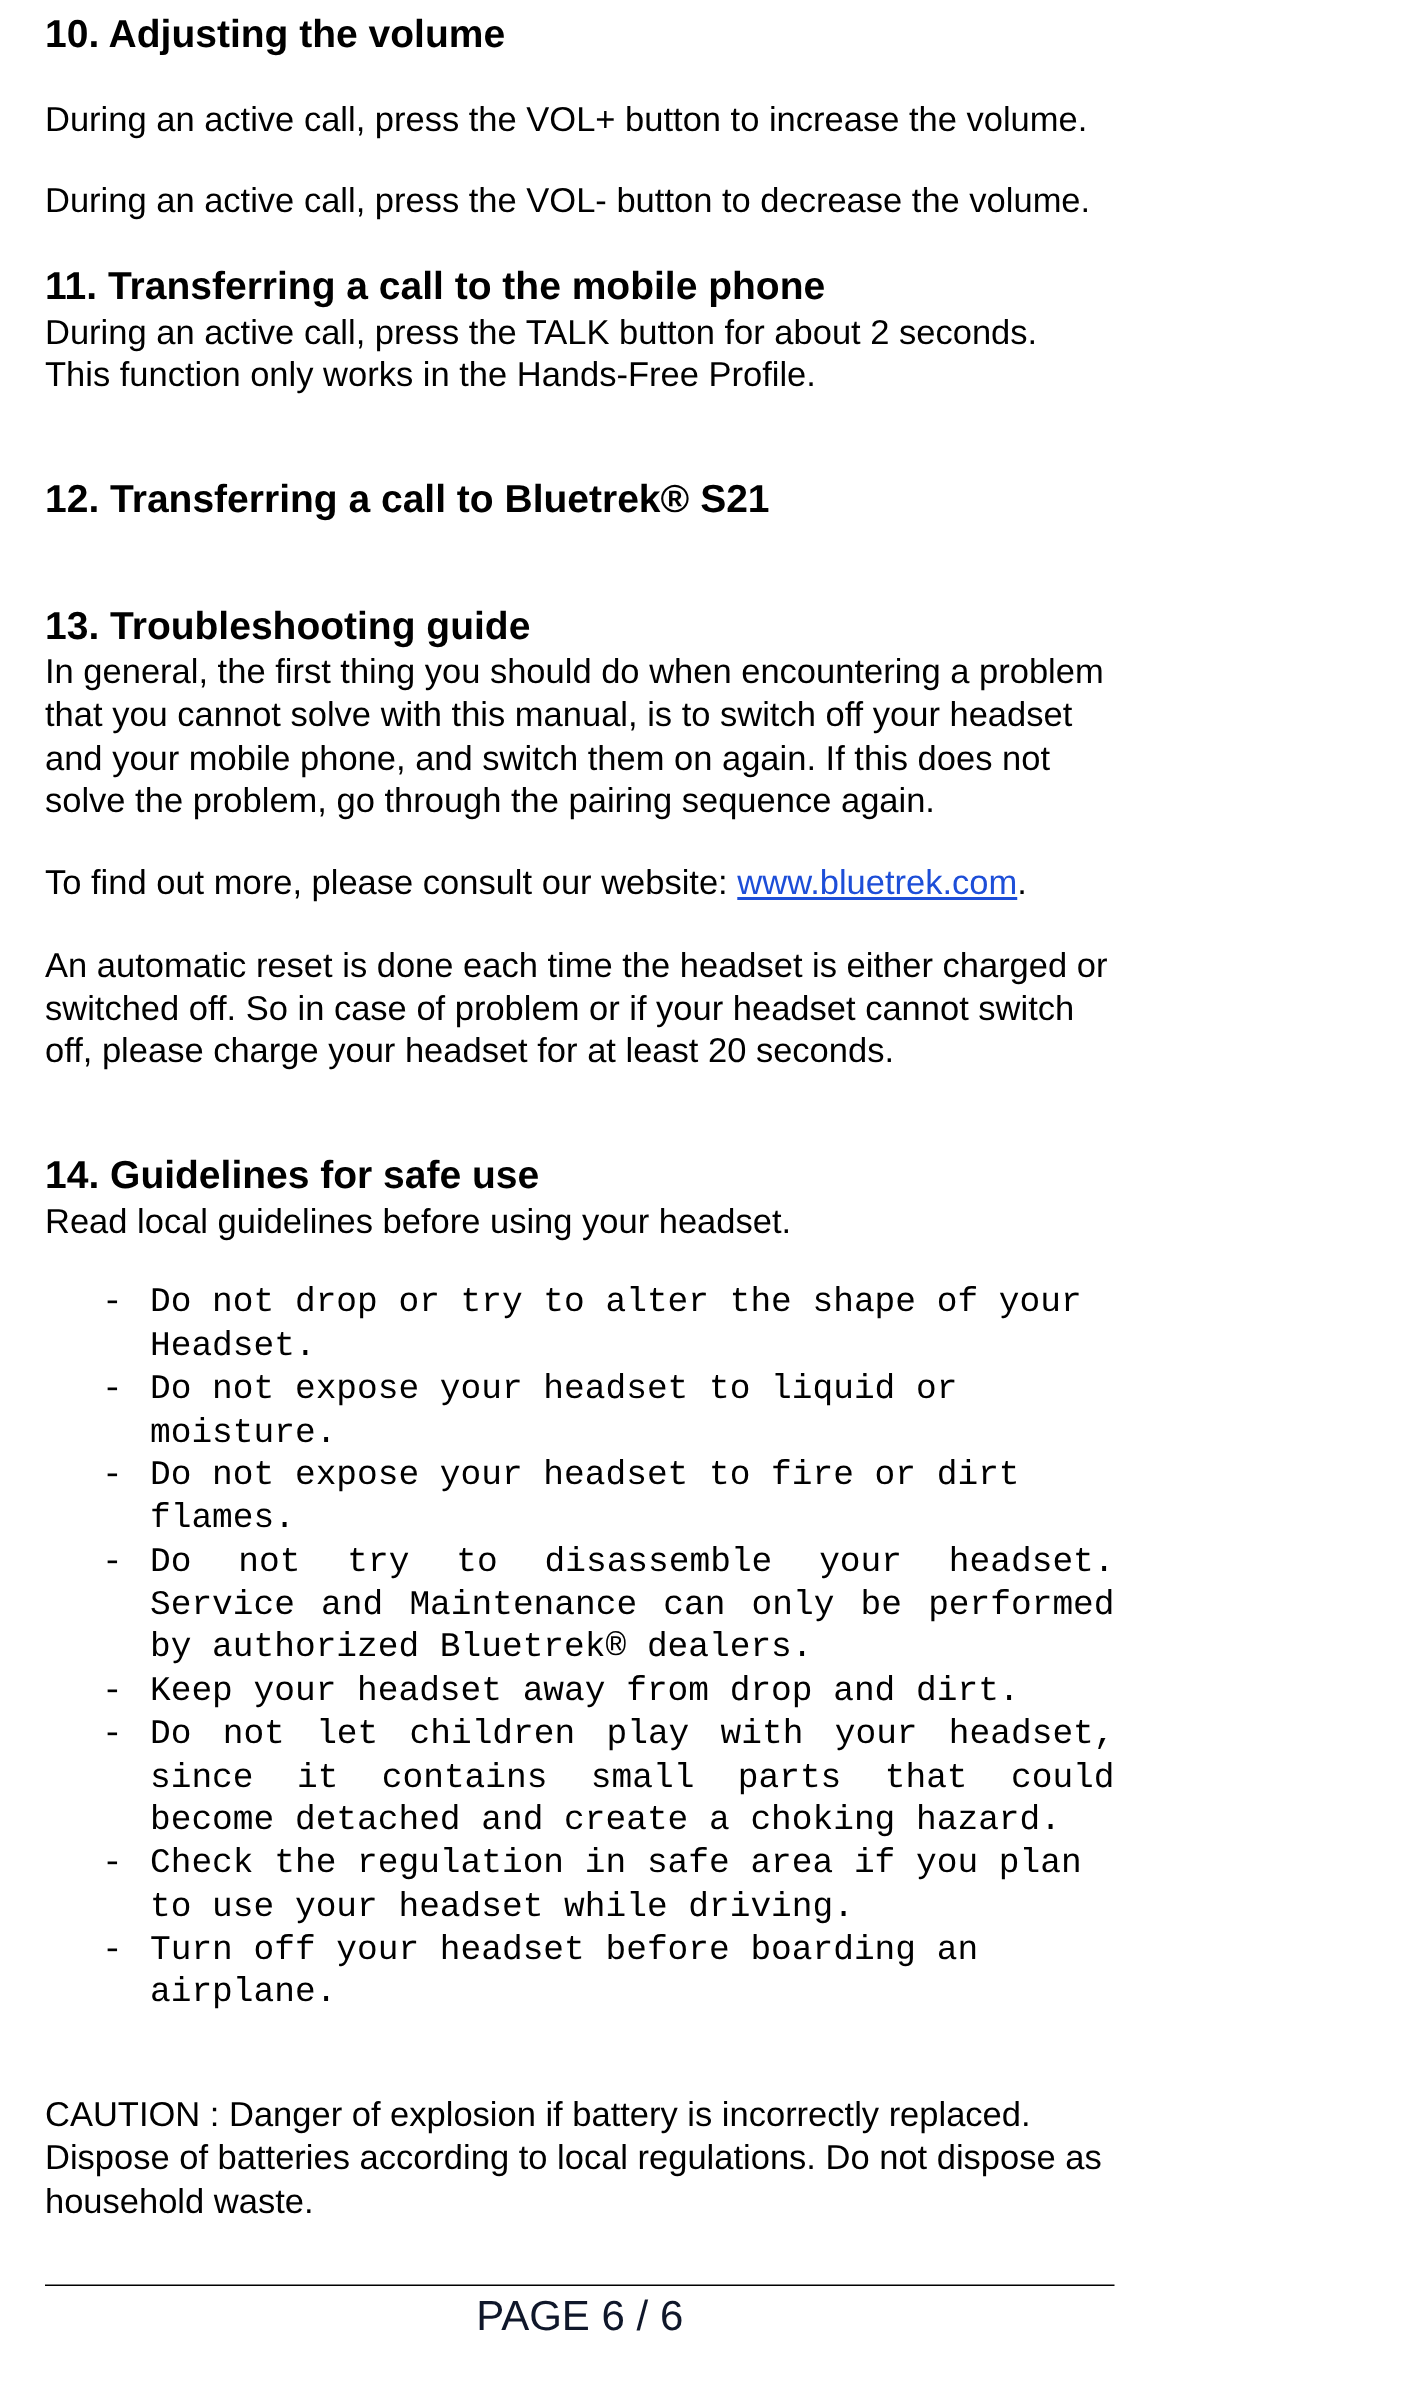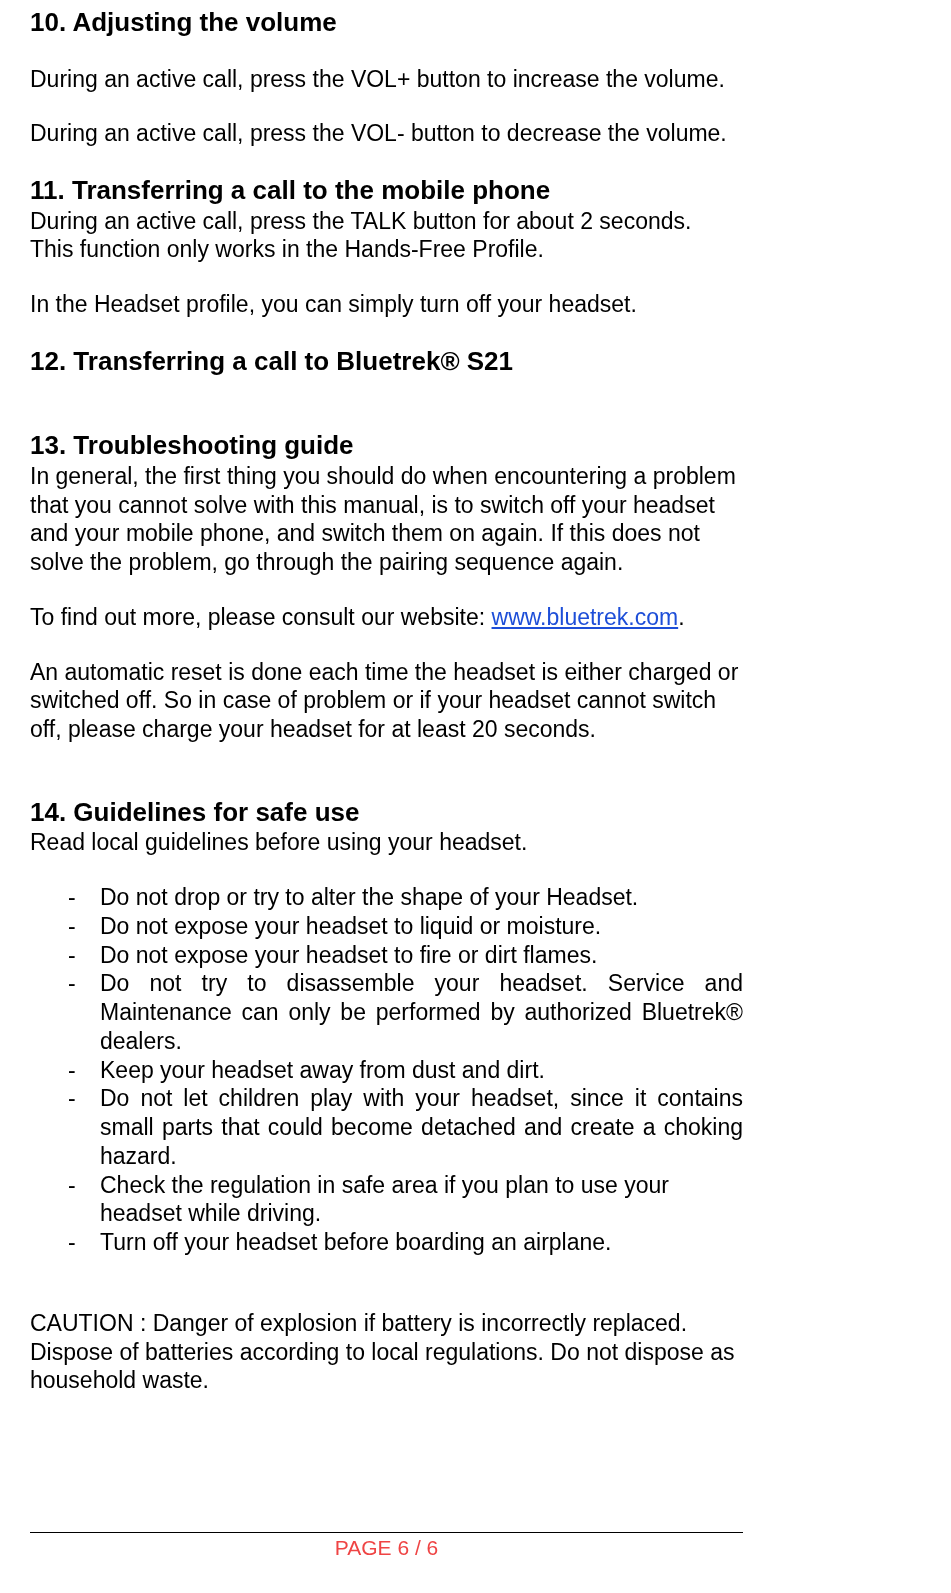--- a/index.html
+++ b/index.html
@@ -87,7 +87,6 @@
   <p>During an active call, press the TALK button for about 2 seconds.</p>
   <p>This function only works in the Hands-Free Profile.</p>
   <div class="sp"></div>
-  <p>In the Headset profile, you can simply turn off your headset.</p>
   <div class="sp"></div>
 
   <h2>12. Transferring a call to Bluetrek® S21</h2>

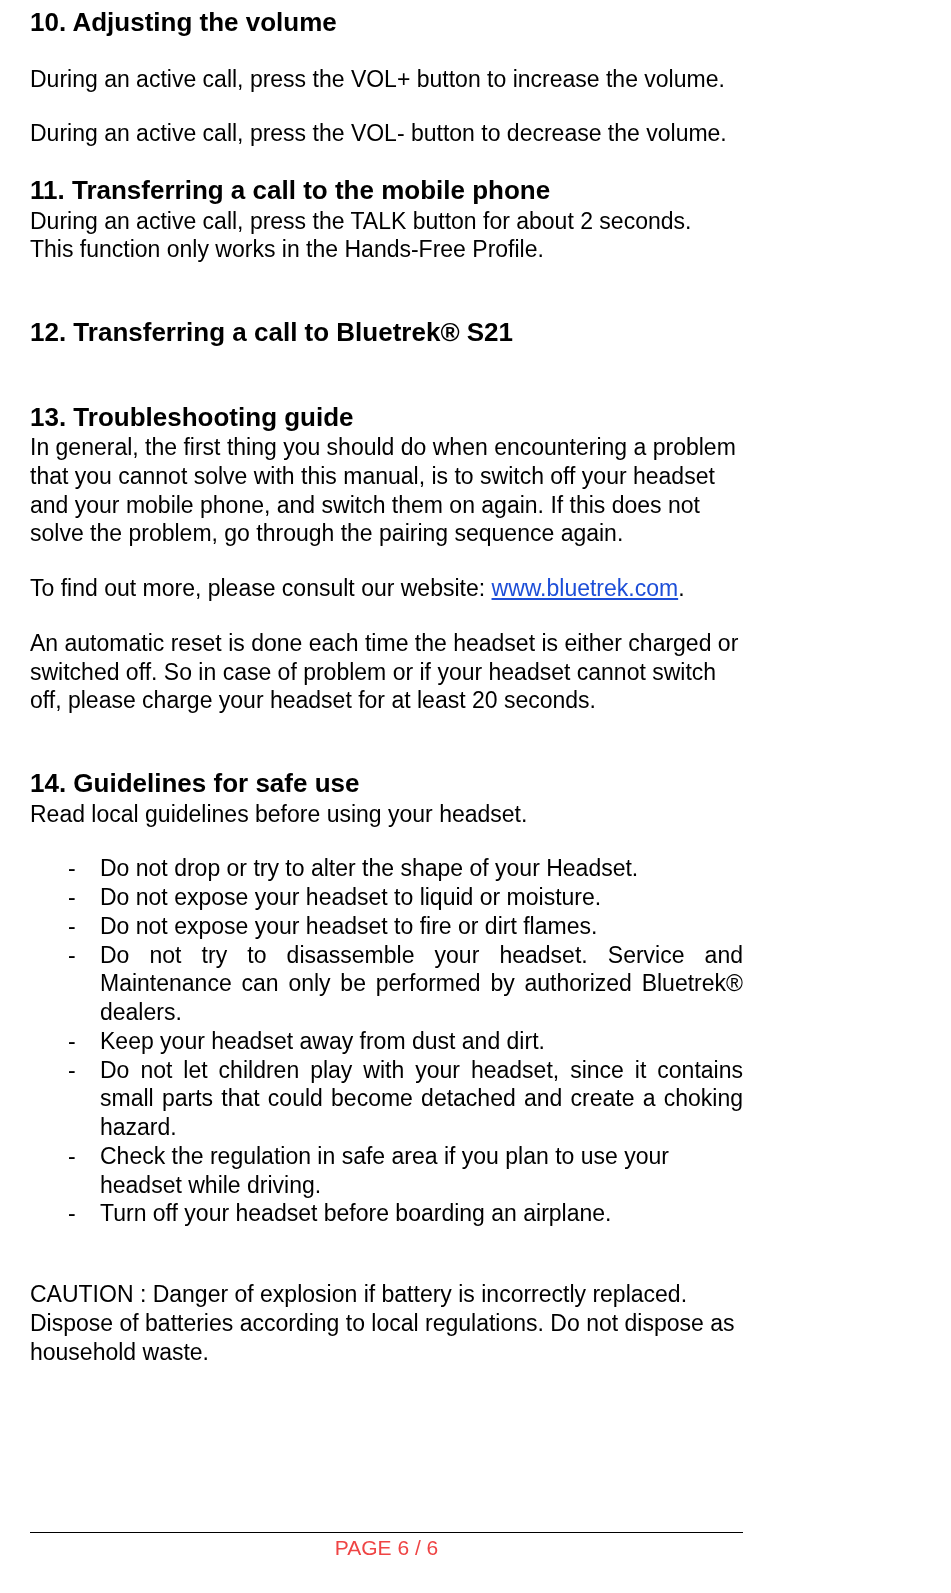--- a/index.html
+++ b/index.html
@@ -45,6 +45,7 @@
     position: relative;
     padding-left: 70px;
     text-align: left;
+    font-family: Liberation Mono, monospace;
   }
   ul.dash > li.justify {
     text-align: justify;

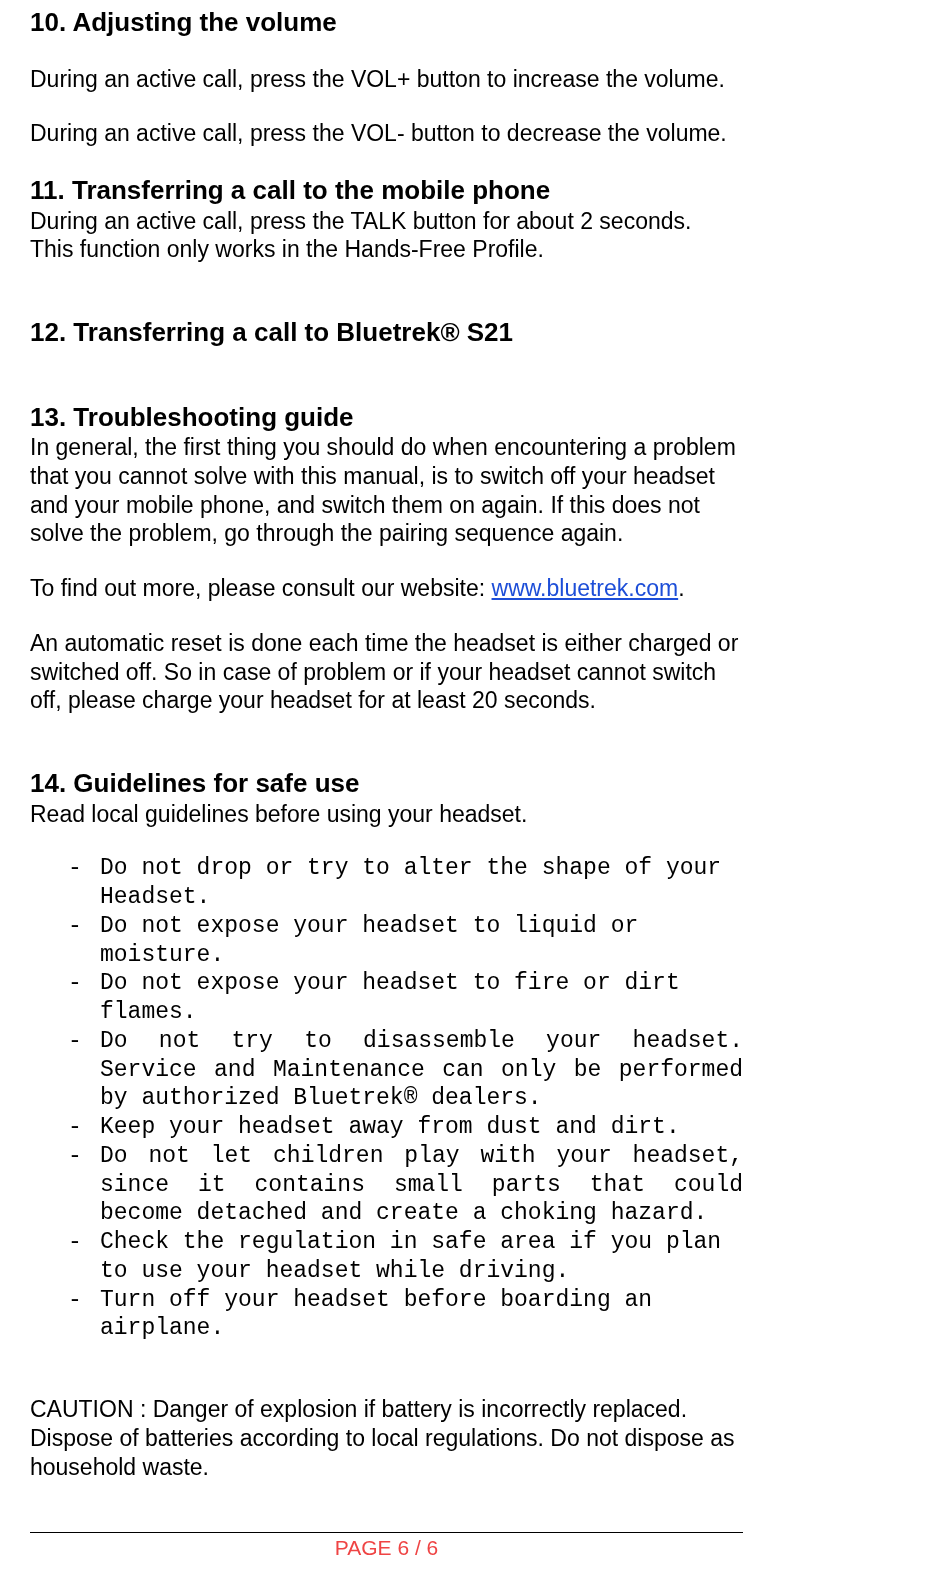--- a/index.html
+++ b/index.html
@@ -111,7 +111,7 @@
     <li>Do not expose your headset to liquid or moisture.</li>
     <li>Do not expose your headset to fire or dirt flames.</li>
     <li class="justify">Do not try to disassemble your headset. Service and Maintenance can only be performed by authorized Bluetrek® dealers.</li>
-    <li>Keep your headset away from dust and dirt.</li>
+    <li>Keep your headset away from drop and dirt.</li>
     <li class="justify">Do not let children play with your headset, since it contains small parts that could become detached and create a choking hazard.</li>
     <li>Check the regulation in safe area if you plan to use your headset while driving.</li>
     <li>Turn off your headset before boarding an airplane.</li>

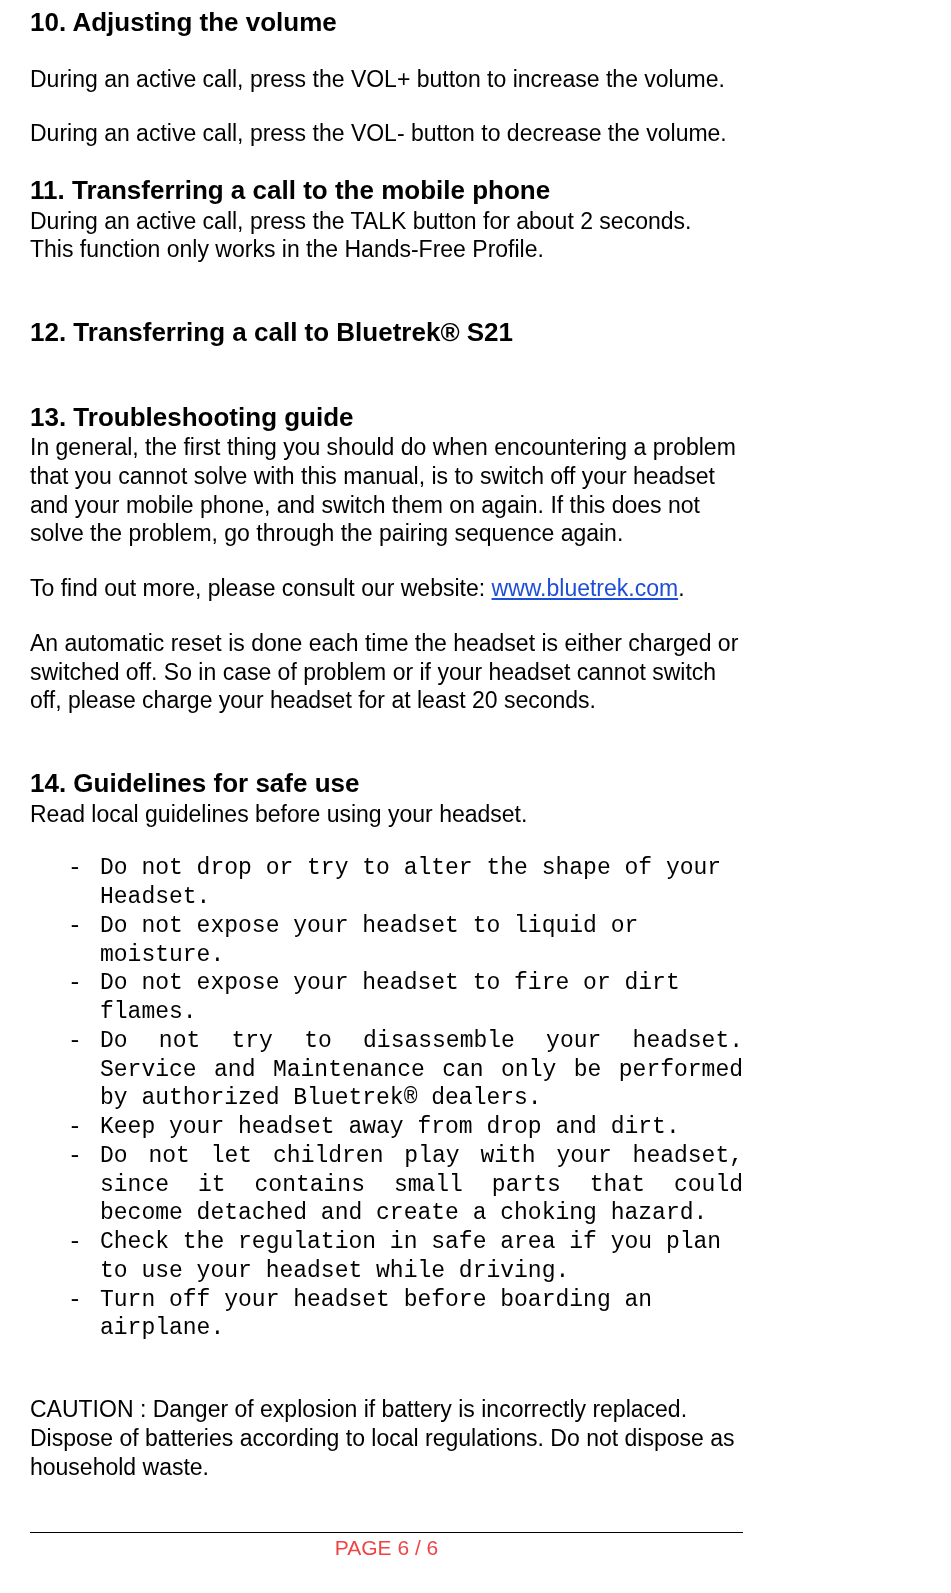--- a/index.html
+++ b/index.html
@@ -68,8 +68,8 @@
     margin-bottom: 2px;
   }
   .footer-text {
-    color: #ef4444;
-    font-size: 21px;
+    color: #0f172a;
+    font-size: 28px;
   }
 </style>
 </head>

